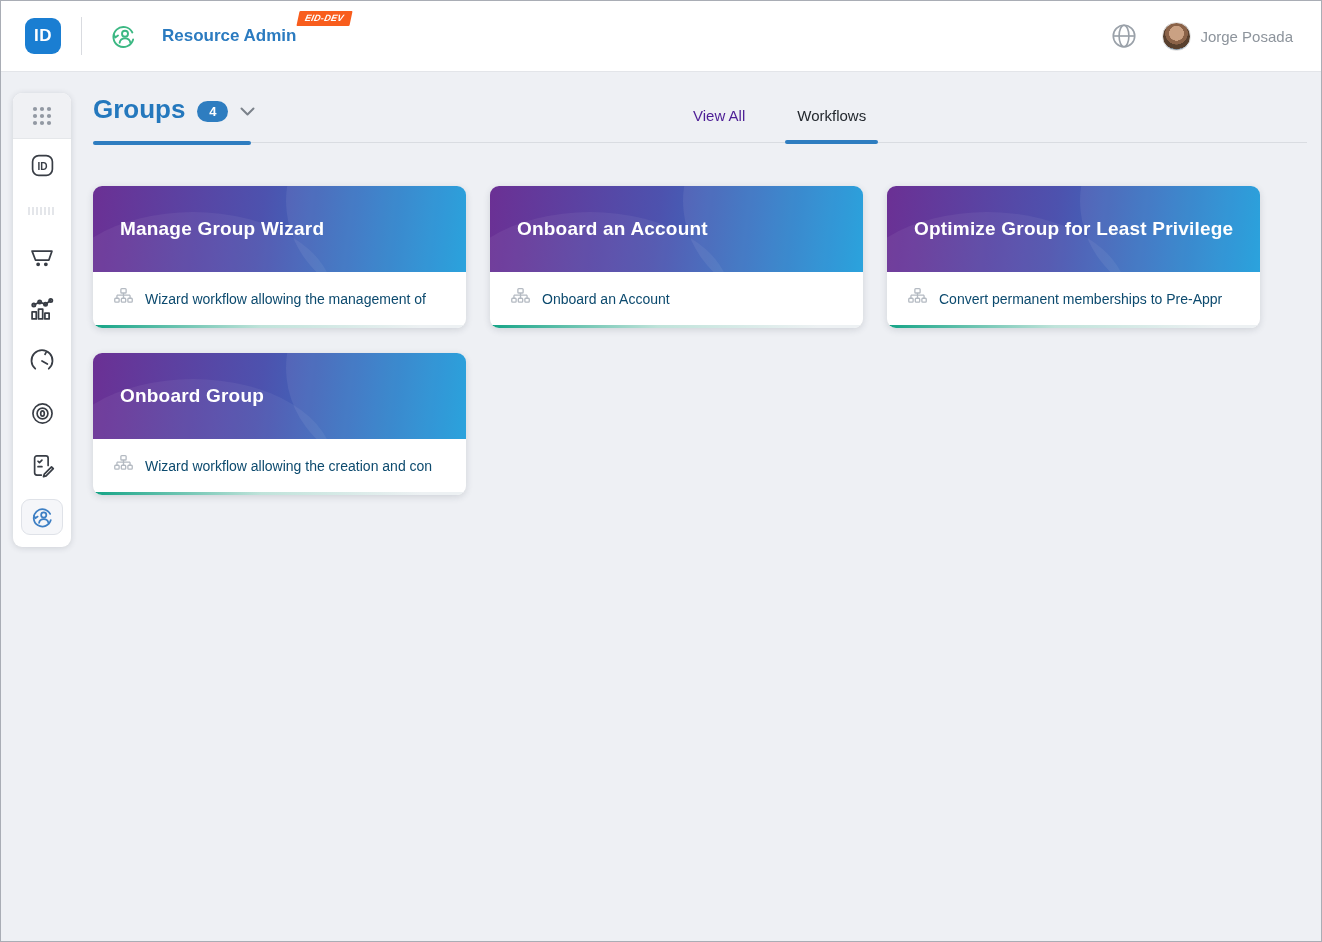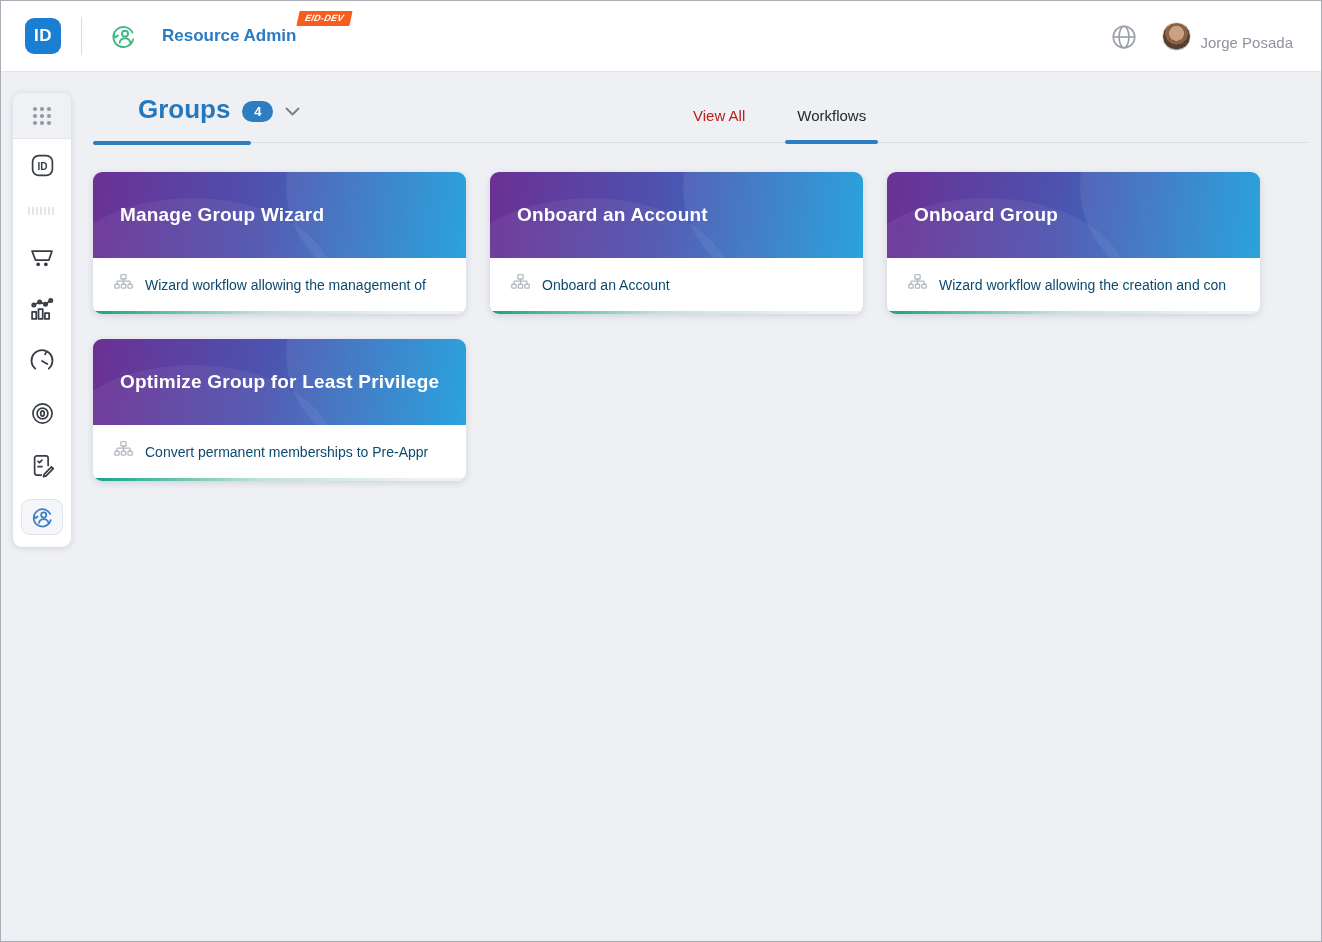--- a/index.html
+++ b/index.html
@@ -21,7 +21,7 @@
   .env-badge{ position:absolute; top:-15px; right:-54px; background:#f85d1d; color:#fff;
     font-size:9px; font-weight:700; font-style:italic; padding:2px 7px 3px;
     transform:skewX(-12deg); letter-spacing:.3px; border-radius:1px; }
-  .h-right{ display:flex; align-items:flex-end; }
+  .h-right{ display:flex; align-items:center; }
   .globe-btn{ width:28px; height:28px; cursor:pointer; display:flex; align-items:center; }
   .avatar{ width:29px; height:29px; border-radius:50%; margin:0 9px 0 24px; cursor:pointer;
     background:radial-gradient(circle at 50% 38%, #caa183 0 34%, #8a6248 35% 52%, #58402e 53% 72%, #7e8fa0 73%);

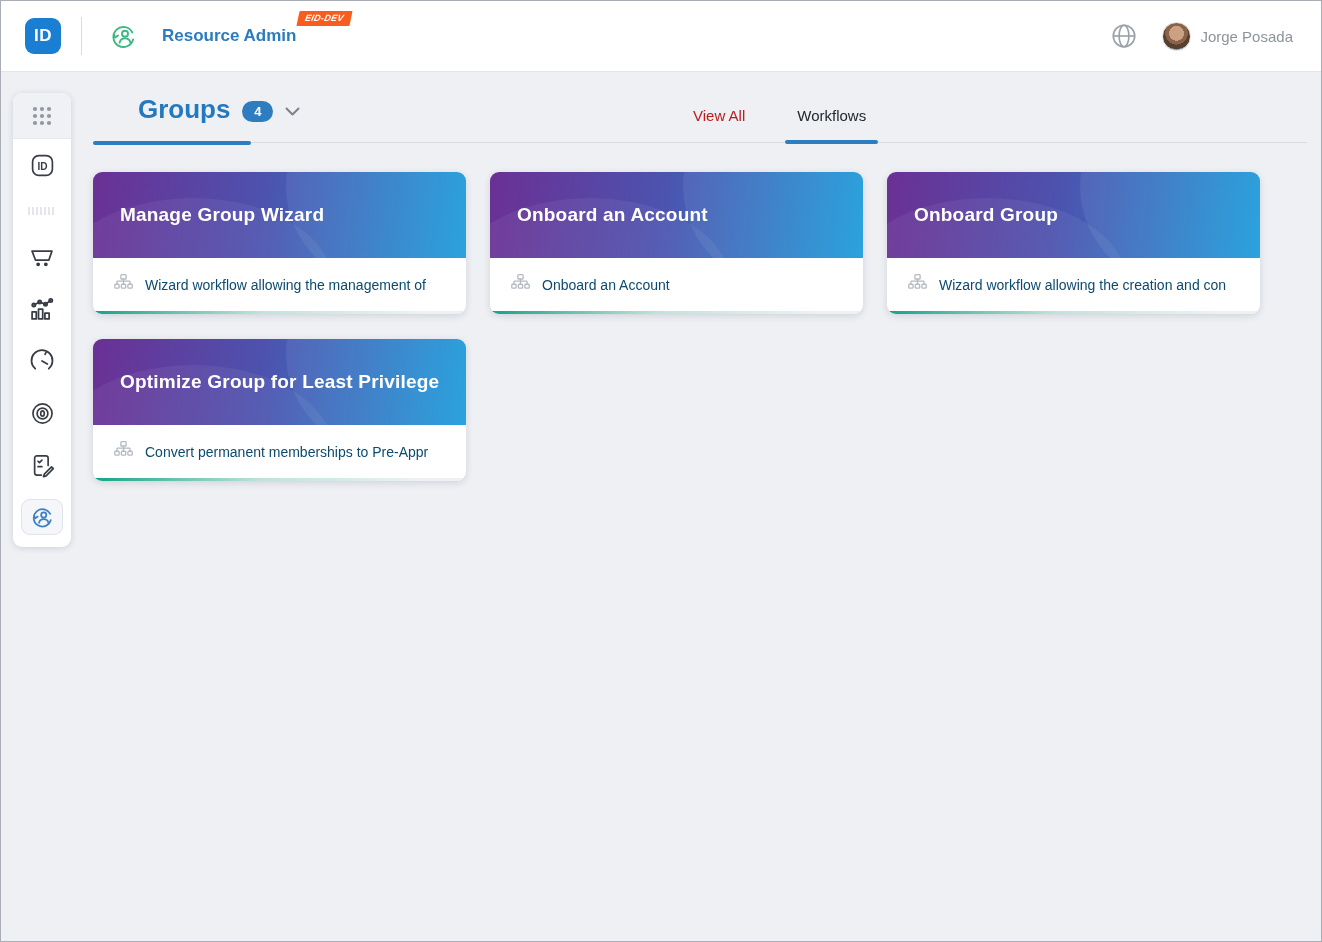--- a/index.html
+++ b/index.html
@@ -42,7 +42,7 @@
   
   .main{ position:absolute; left:92px; top:95px; width:1214px; }
   .page-head{ position:relative; height:47px; border-bottom:1px solid #d9dce1; }
-  .group-selector{ position:absolute; left:0; top:-2px; display:flex; align-items:center; cursor:pointer;margin-left:45px; }
+  .group-selector{ position:absolute; left:0; top:-2px; display:flex; align-items:center; cursor:pointer; }
   .page-title{ font-size:26px; font-weight:700; color:#2478bd; }
   .count-badge{ background:#2e7dc0; color:#fff; font-size:13px; font-weight:700;
     min-width:31px; height:21px; border-radius:11px; display:flex; align-items:center;

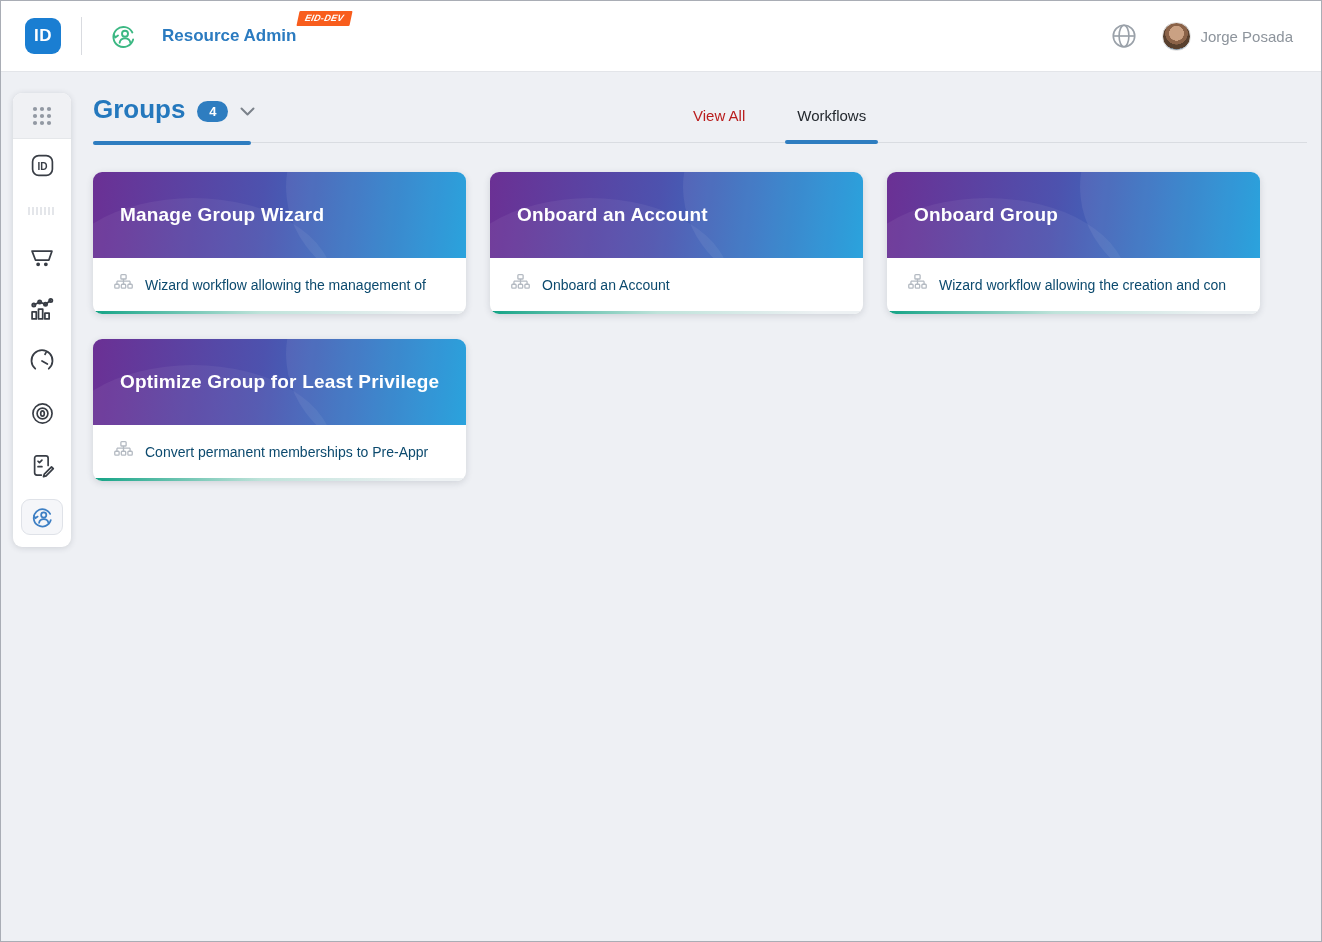--- a/index.html
+++ b/index.html
@@ -52,7 +52,7 @@
     background:#2e7dc0; border-radius:2px; }
   .tabs{ position:absolute; left:588px; top:0; height:100%; display:flex; gap:28px; }
   .tab{ position:relative; display:flex; align-items:center; padding:0 12px; cursor:pointer;
-    font-size:15px; color:#b91c1c; margin-bottom:8px;}
+    font-size:15px; color:#4c1d95; margin-bottom:8px;}
   .tab.active{ color:#23282e; font-weight:400; }
   .tab-bar{ position:absolute; left:0; right:0; bottom:-10px; height:4px; background:#2e7dc0;
     border-radius:2px; }

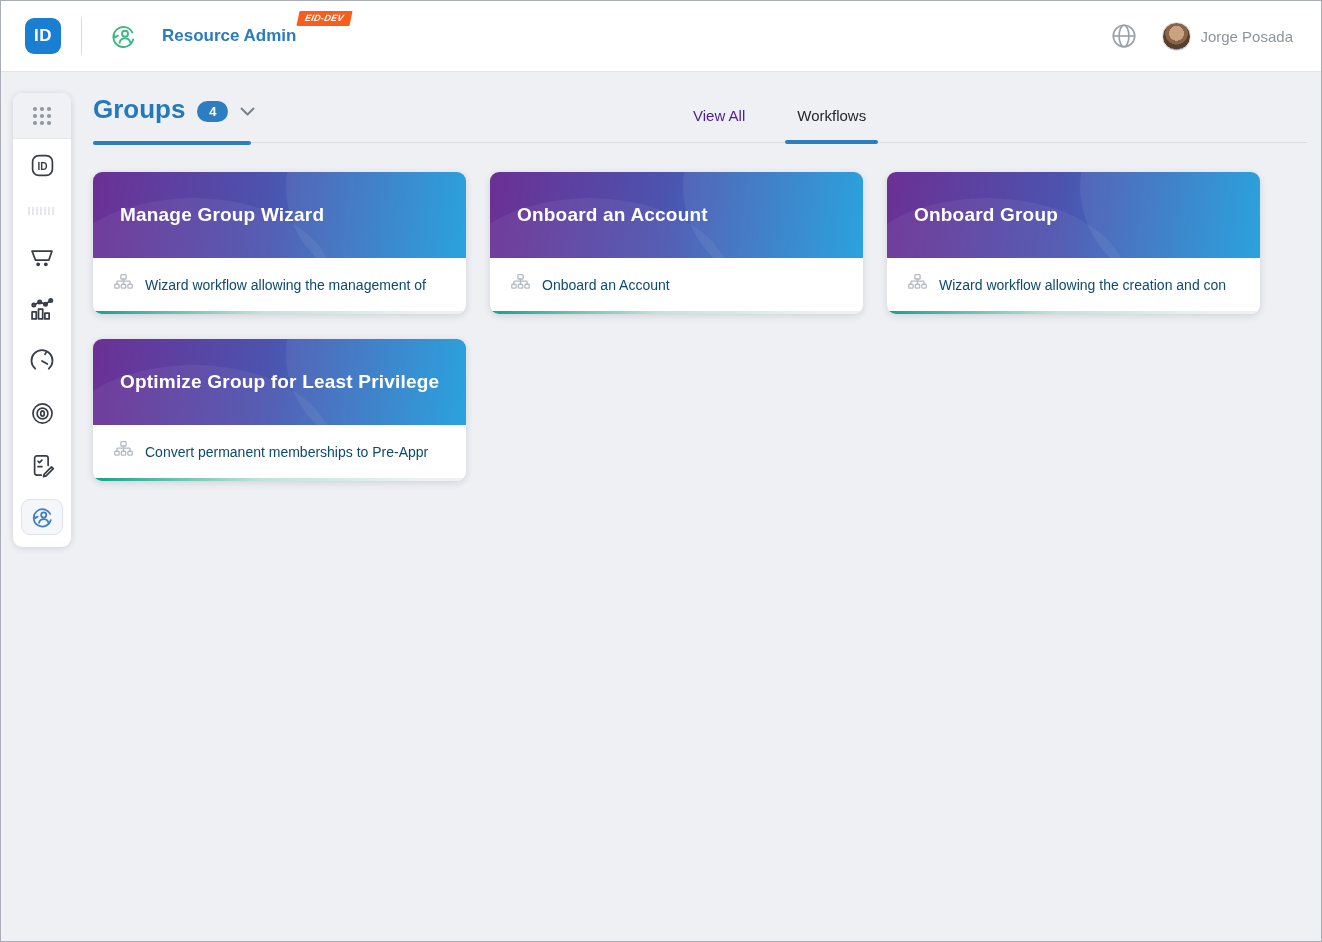--- a/index.html
+++ b/index.html
@@ -58,7 +58,7 @@
     border-radius:2px; }
 
   
-  .cards{ display:flex; flex-wrap:wrap; gap:25px 24px; margin-top:29px; width:1180px; }
+  .cards{ display:flex; flex-wrap:wrap; gap:25px 24px; margin-top:43px; width:1180px; }
   .card{ width:373px; height:142px; background:#fff; border-radius:9px; overflow:hidden;
     box-shadow:0 2px 7px rgba(40,50,65,.15); cursor:pointer; display:flex; flex-direction:column; }
   .card-head{ height:86px; position:relative; overflow:hidden; display:flex; align-items:center;

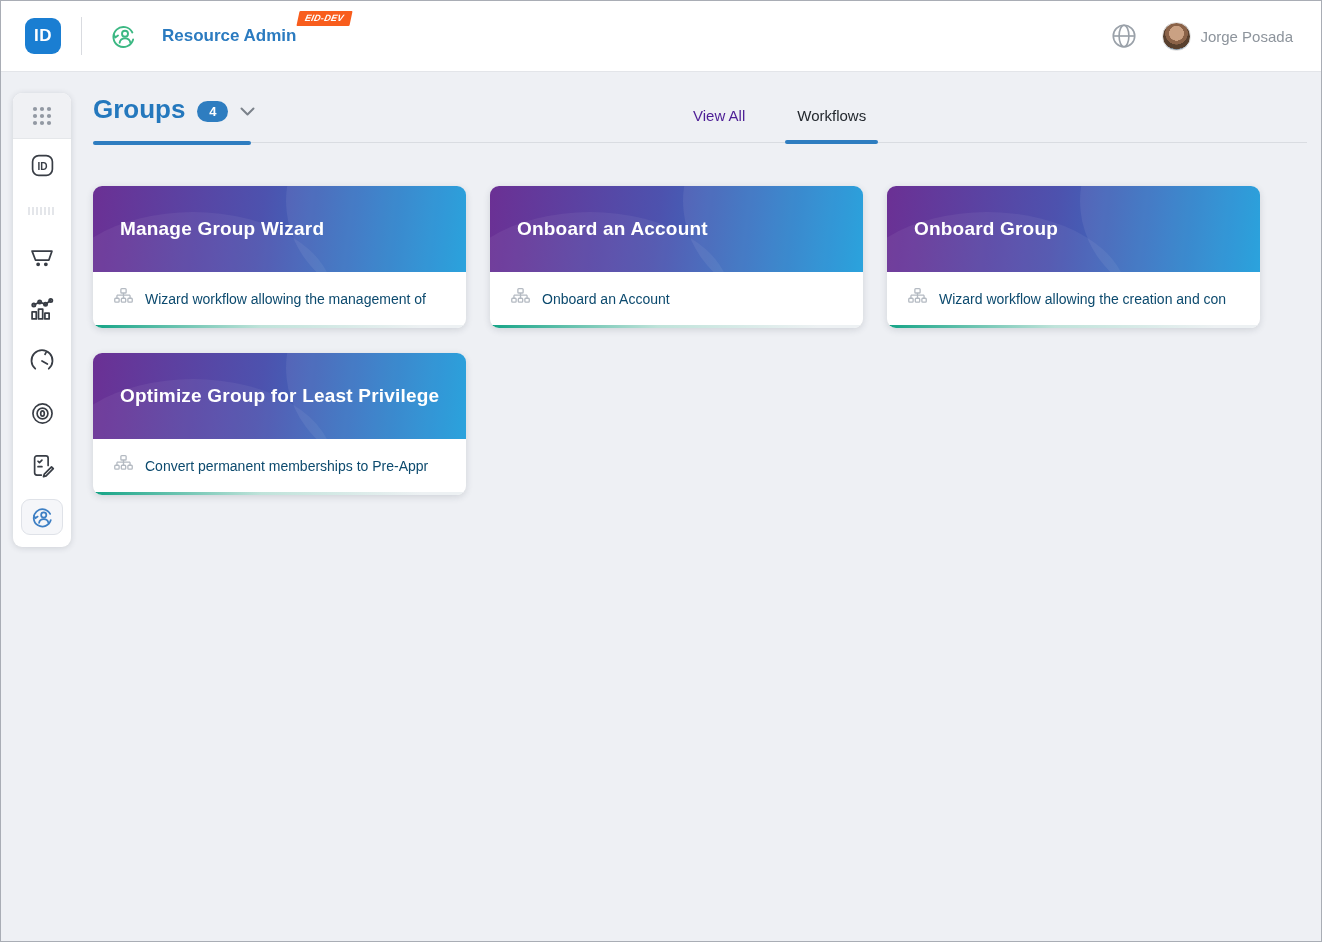--- a/index.html
+++ b/index.html
@@ -272,6 +272,25 @@
 
       <div class="card">
         <div class="card-head">
+          <h3 class="card-title">Optimize Group for Least Privilege</h3>
+        </div>
+        <div class="card-body">
+          <span>
+            <svg width="21" height="21" viewBox="0 0 24 24" fill="none" stroke="#b4bac2" stroke-width="1.5" stroke-linejoin="round">
+              <rect x="9" y="3" width="6" height="5" rx="1"></rect>
+              <path d="M12 8v2.5M4.5 10.5h15M4.5 10.5V14M12 10.5V14M19.5 10.5V14"></path>
+              <rect x="2" y="14" width="5" height="4.5" rx="1"></rect>
+              <rect x="9.5" y="14" width="5" height="4.5" rx="1"></rect>
+              <rect x="17" y="14" width="5" height="4.5" rx="1"></rect>
+            </svg>
+          </span>
+          <span class="card-desc">Convert permanent memberships to Pre-Appr</span>
+        </div>
+        <div class="card-accent"></div>
+      </div>
+
+      <div class="card">
+        <div class="card-head">
           <h3 class="card-title">Onboard Group</h3>
         </div>
         <div class="card-body">
@@ -289,25 +308,6 @@
         <div class="card-accent"></div>
       </div>
 
-      <div class="card">
-        <div class="card-head">
-          <h3 class="card-title">Optimize Group for Least Privilege</h3>
-        </div>
-        <div class="card-body">
-          <span>
-            <svg width="21" height="21" viewBox="0 0 24 24" fill="none" stroke="#b4bac2" stroke-width="1.5" stroke-linejoin="round">
-              <rect x="9" y="3" width="6" height="5" rx="1"></rect>
-              <path d="M12 8v2.5M4.5 10.5h15M4.5 10.5V14M12 10.5V14M19.5 10.5V14"></path>
-              <rect x="2" y="14" width="5" height="4.5" rx="1"></rect>
-              <rect x="9.5" y="14" width="5" height="4.5" rx="1"></rect>
-              <rect x="17" y="14" width="5" height="4.5" rx="1"></rect>
-            </svg>
-          </span>
-          <span class="card-desc">Convert permanent memberships to Pre-Appr</span>
-        </div>
-        <div class="card-accent"></div>
-      </div>
-
     </div>
   </main>
 </div>

